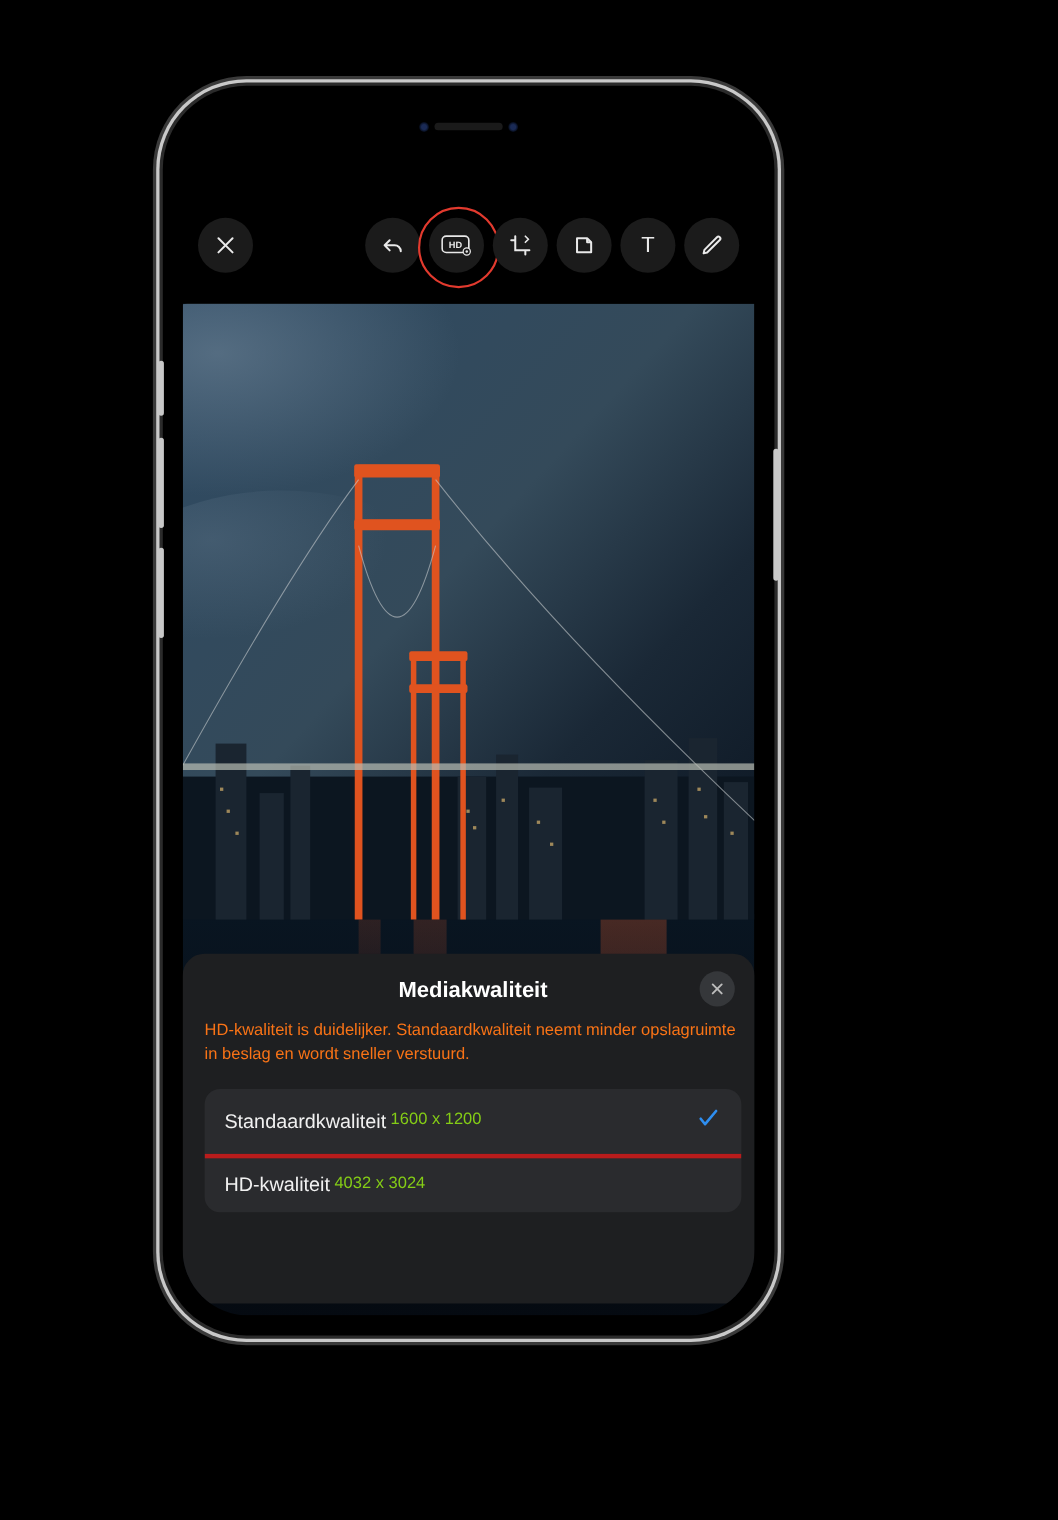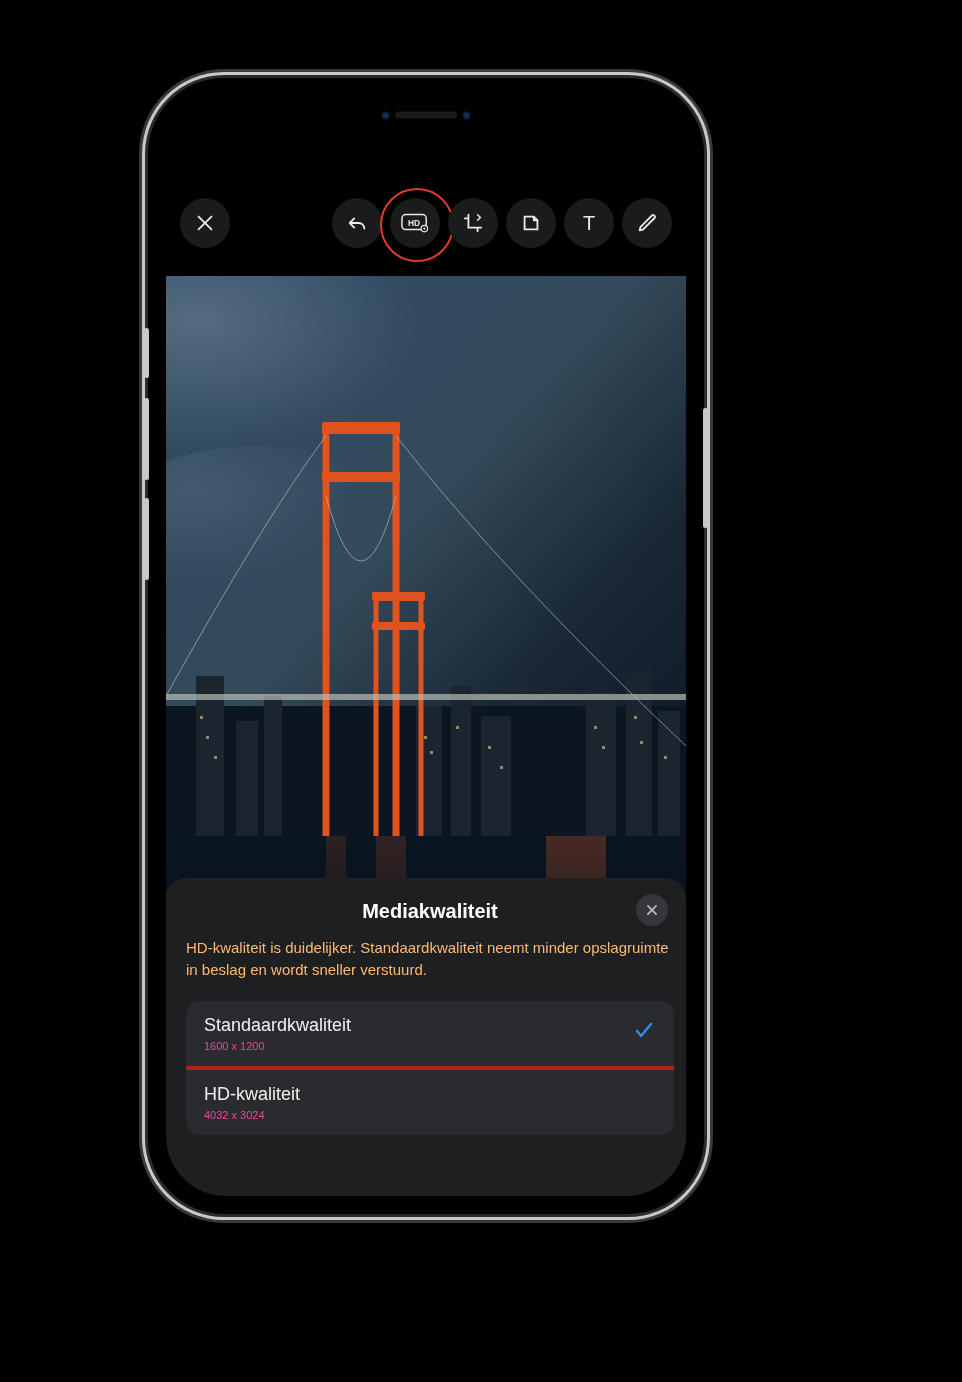--- a/index.html
+++ b/index.html
@@ -31,7 +31,7 @@
   
   .photo svg{width:100%;height:100%;display:block}
   
-  .sheet{position:absolute;left:0;right:0;bottom:0;min-height:318px;background:#1e1f21;border-radius:20px 20px 0 0;padding:22px 12px 30px 20px;box-sizing:border-box;z-index:9}
+  .sheet{position:absolute;left:0;right:0;bottom:11px;min-height:318px;background:#1e1f21;border-radius:20px 20px 0 0;padding:22px 12px 30px 20px;box-sizing:border-box;z-index:9}
   .sheet-title{color:#fff;font-size:20px;font-weight:600;text-align:center;margin-top:0;margin-bottom:14px}
   .sheet-close{position:absolute;right:18px;top:16px;width:32px;height:32px;border-radius:50%;background:#35373a;color:#bcbcbc;display:flex;align-items:center;justify-content:center}
   .sheet-desc{color:#fdba74;font-size:15px;line-height:1.45;margin-bottom:20px}

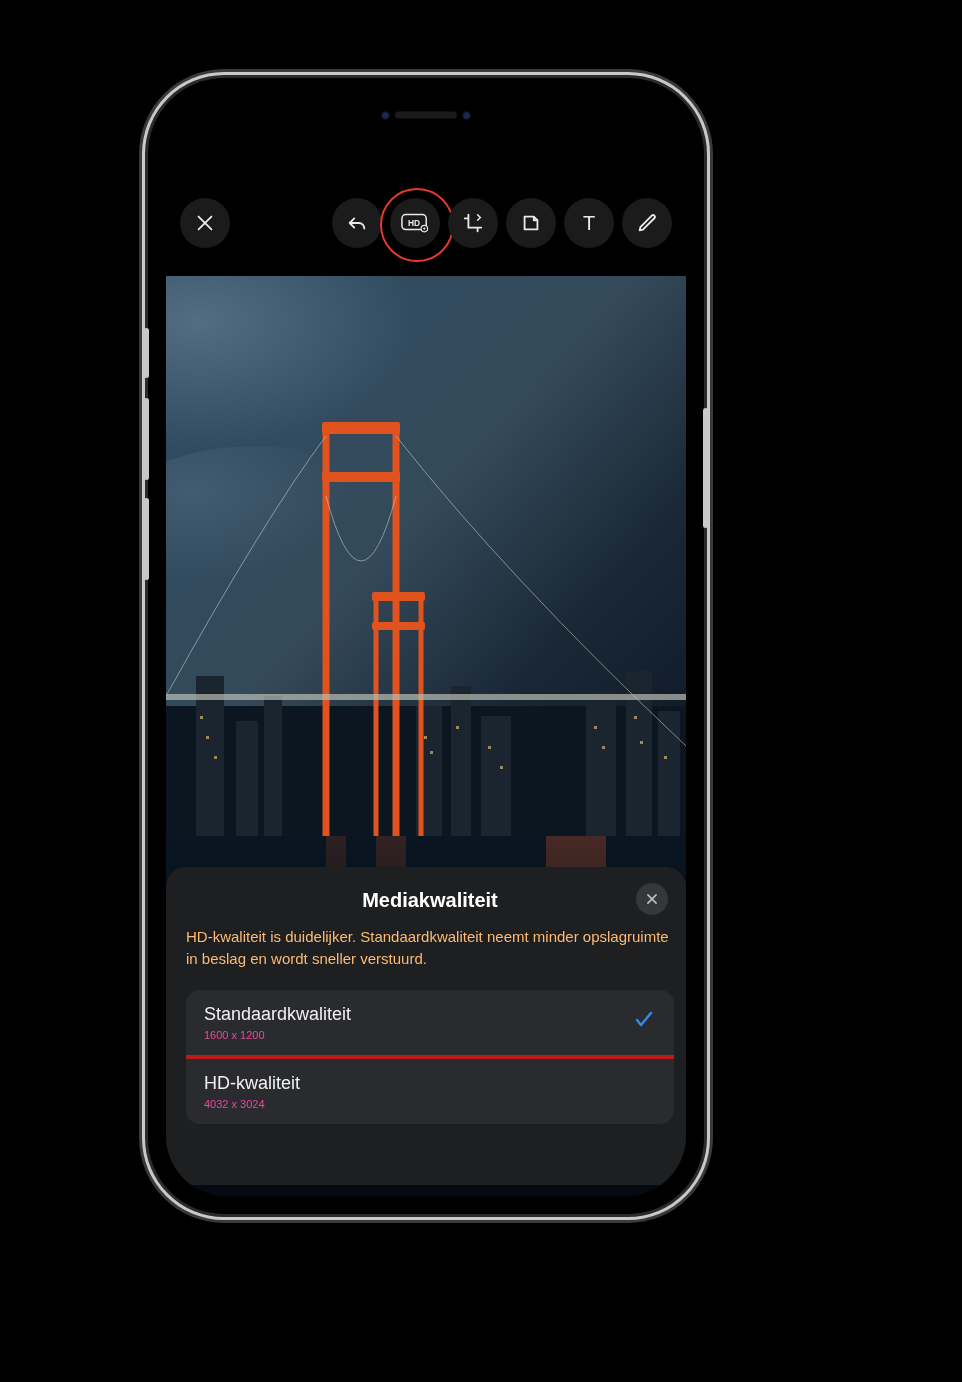--- a/index.html
+++ b/index.html
@@ -34,7 +34,7 @@
   .sheet{position:absolute;left:0;right:0;bottom:11px;min-height:318px;background:#1e1f21;border-radius:20px 20px 0 0;padding:22px 12px 30px 20px;box-sizing:border-box;z-index:9}
   .sheet-title{color:#fff;font-size:20px;font-weight:600;text-align:center;margin-top:0;margin-bottom:14px}
   .sheet-close{position:absolute;right:18px;top:16px;width:32px;height:32px;border-radius:50%;background:#35373a;color:#bcbcbc;display:flex;align-items:center;justify-content:center}
-  .sheet-desc{color:#fdba74;font-size:15px;line-height:1.45;margin-bottom:20px}
+  .sheet-desc{color:#f97316;font-size:15px;line-height:1.45;margin-bottom:20px}
   .opt-list{background:#2a2b2e;border-radius:14px;overflow:hidden}
   .opt{padding:14px 18px;display:flex;align-items:center;justify-content:space-between}
   .opt + .opt{border-top:4px solid #b91c1c}

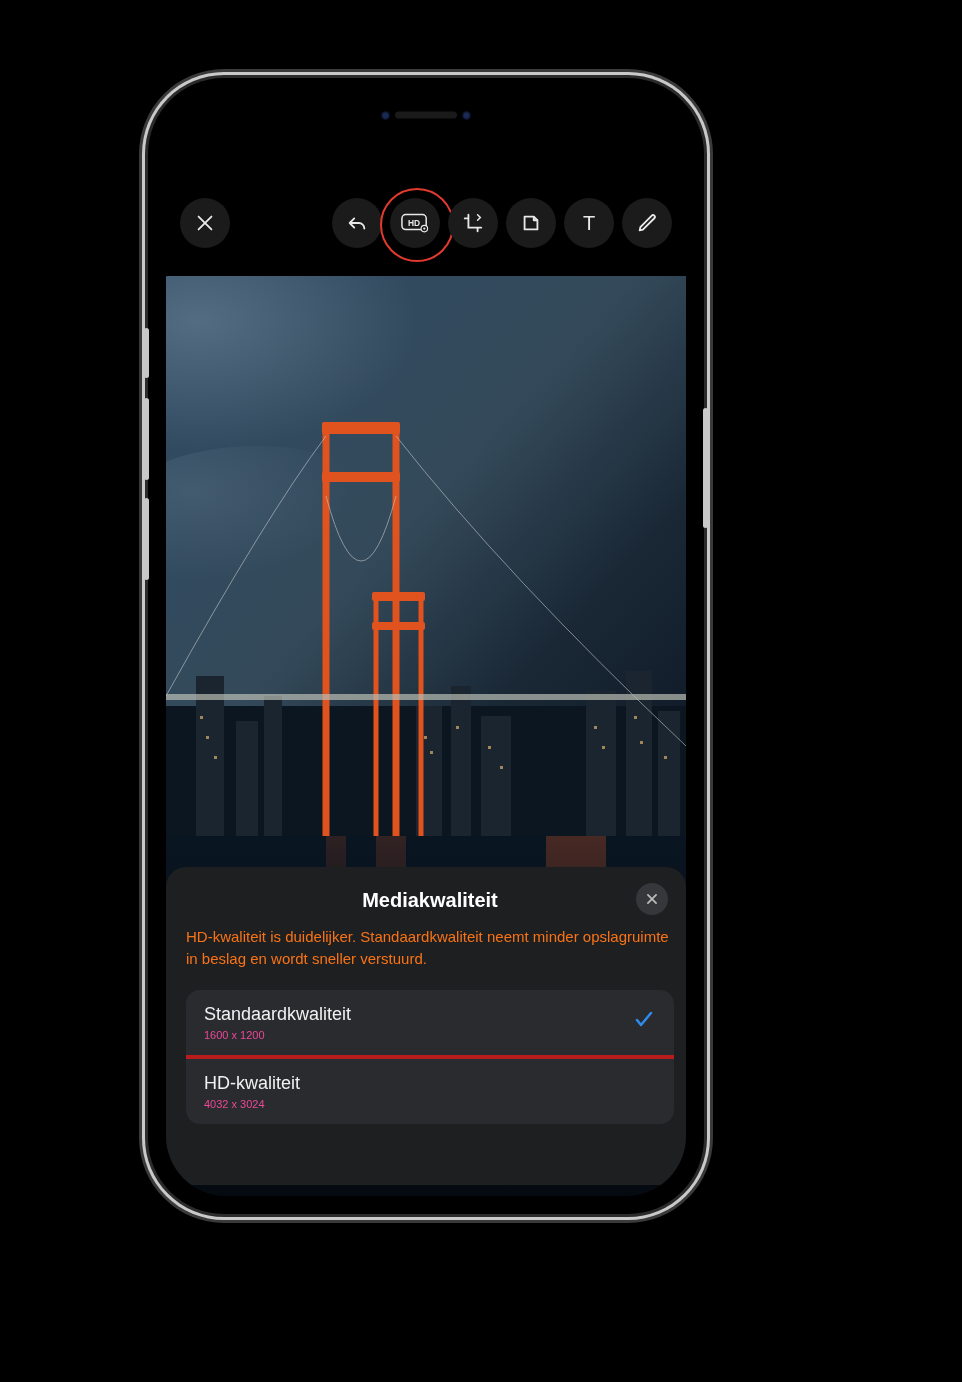--- a/index.html
+++ b/index.html
@@ -38,7 +38,7 @@
   .opt-list{background:#2a2b2e;border-radius:14px;overflow:hidden}
   .opt{padding:14px 18px;display:flex;align-items:center;justify-content:space-between}
   .opt + .opt{border-top:4px solid #b91c1c}
-  .opt-titles{display:flex;flex-direction:column;gap:4px}
+  .opt-titles{display:flex;flex-direction:row;gap:4px}
   .opt-title{color:#f1f1f1;font-size:18px}
   .opt-sub{color:#ec4899;font-size:11px}
   .check{color:#2e8ef0;font-size:24px}

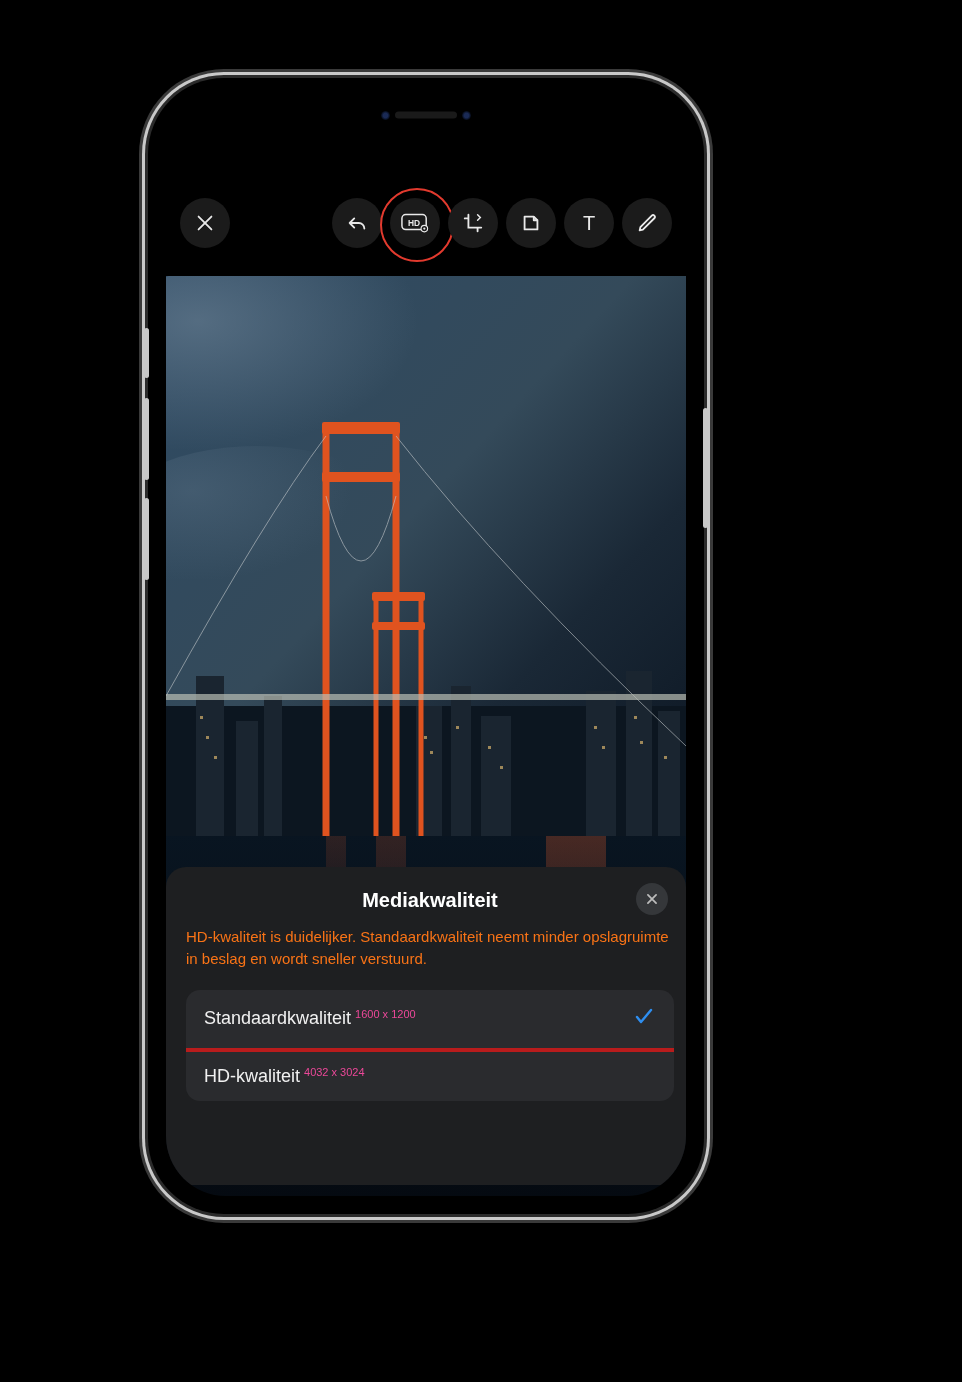--- a/index.html
+++ b/index.html
@@ -40,7 +40,7 @@
   .opt + .opt{border-top:4px solid #b91c1c}
   .opt-titles{display:flex;flex-direction:row;gap:4px}
   .opt-title{color:#f1f1f1;font-size:18px}
-  .opt-sub{color:#ec4899;font-size:11px}
+  .opt-sub{color:#84cc16;font-size:15px}
   .check{color:#2e8ef0;font-size:24px}
 </style>
 </head>

